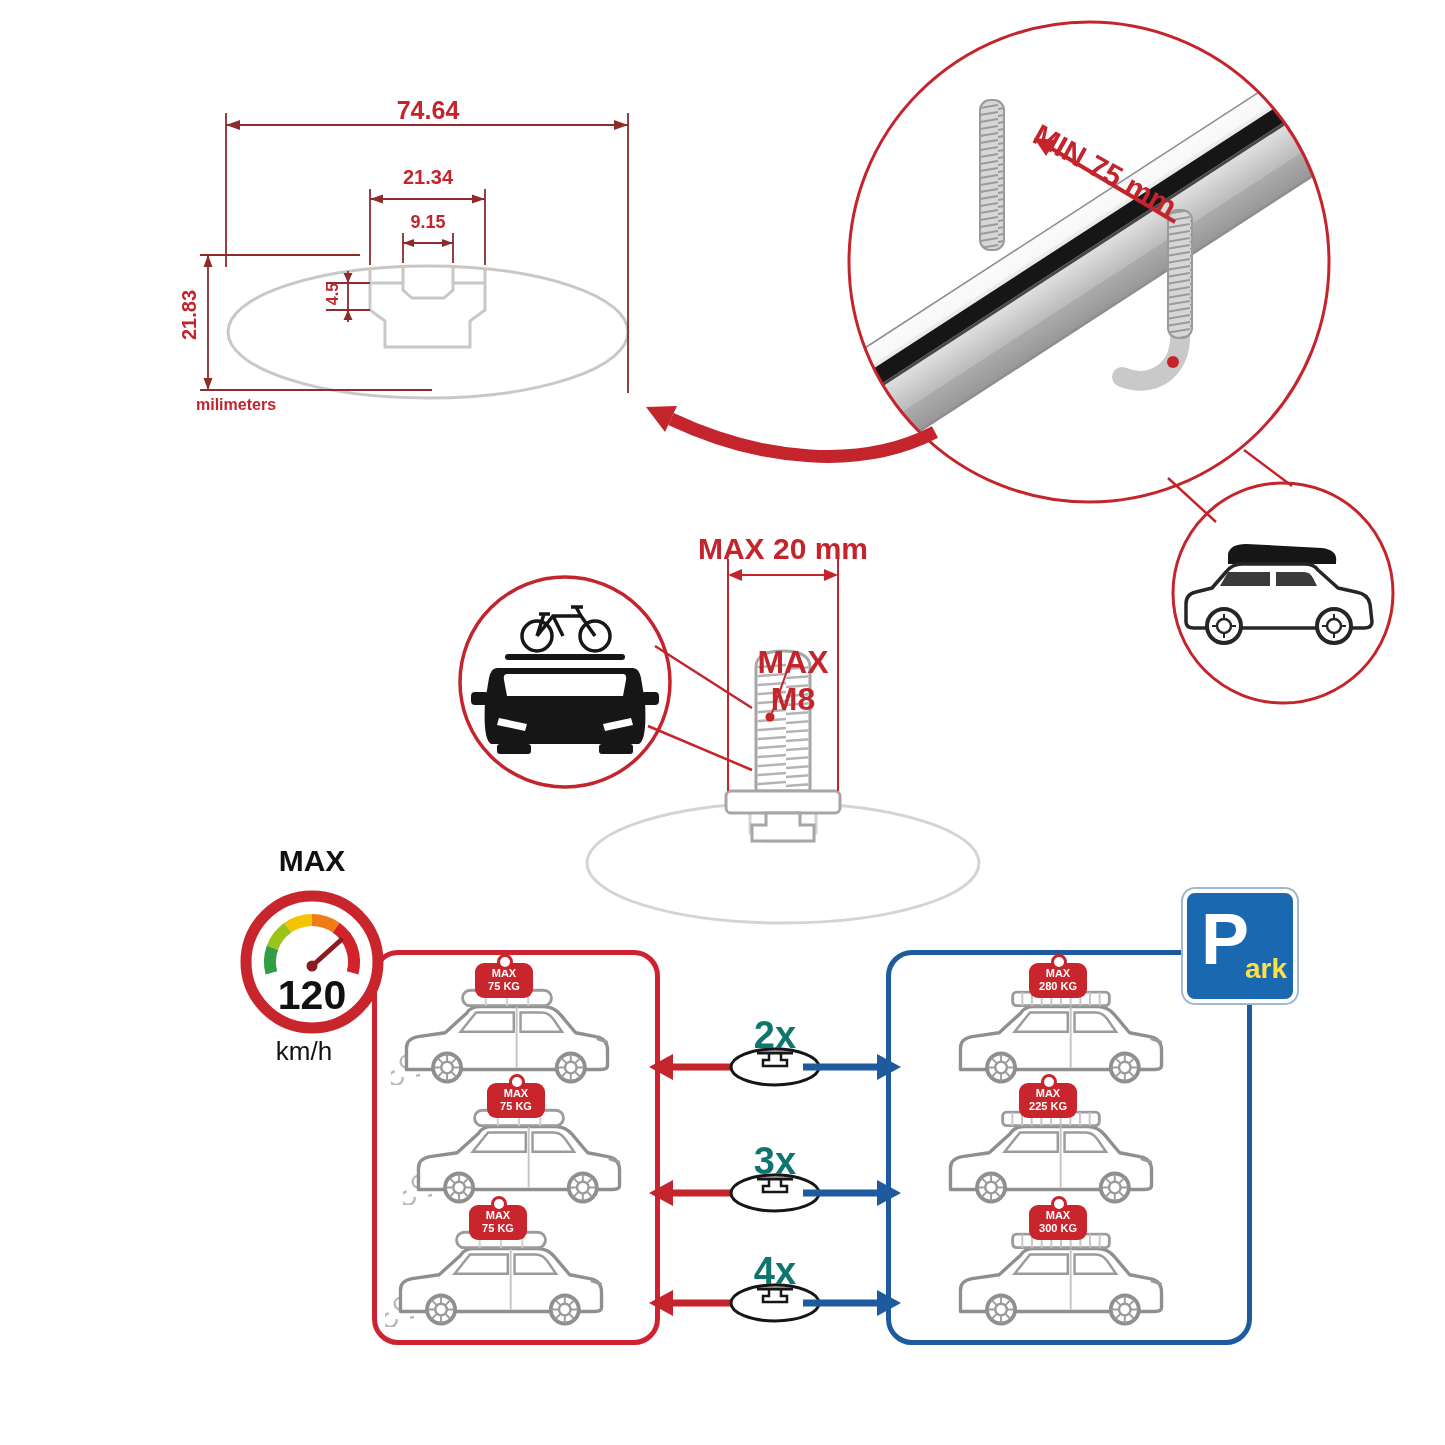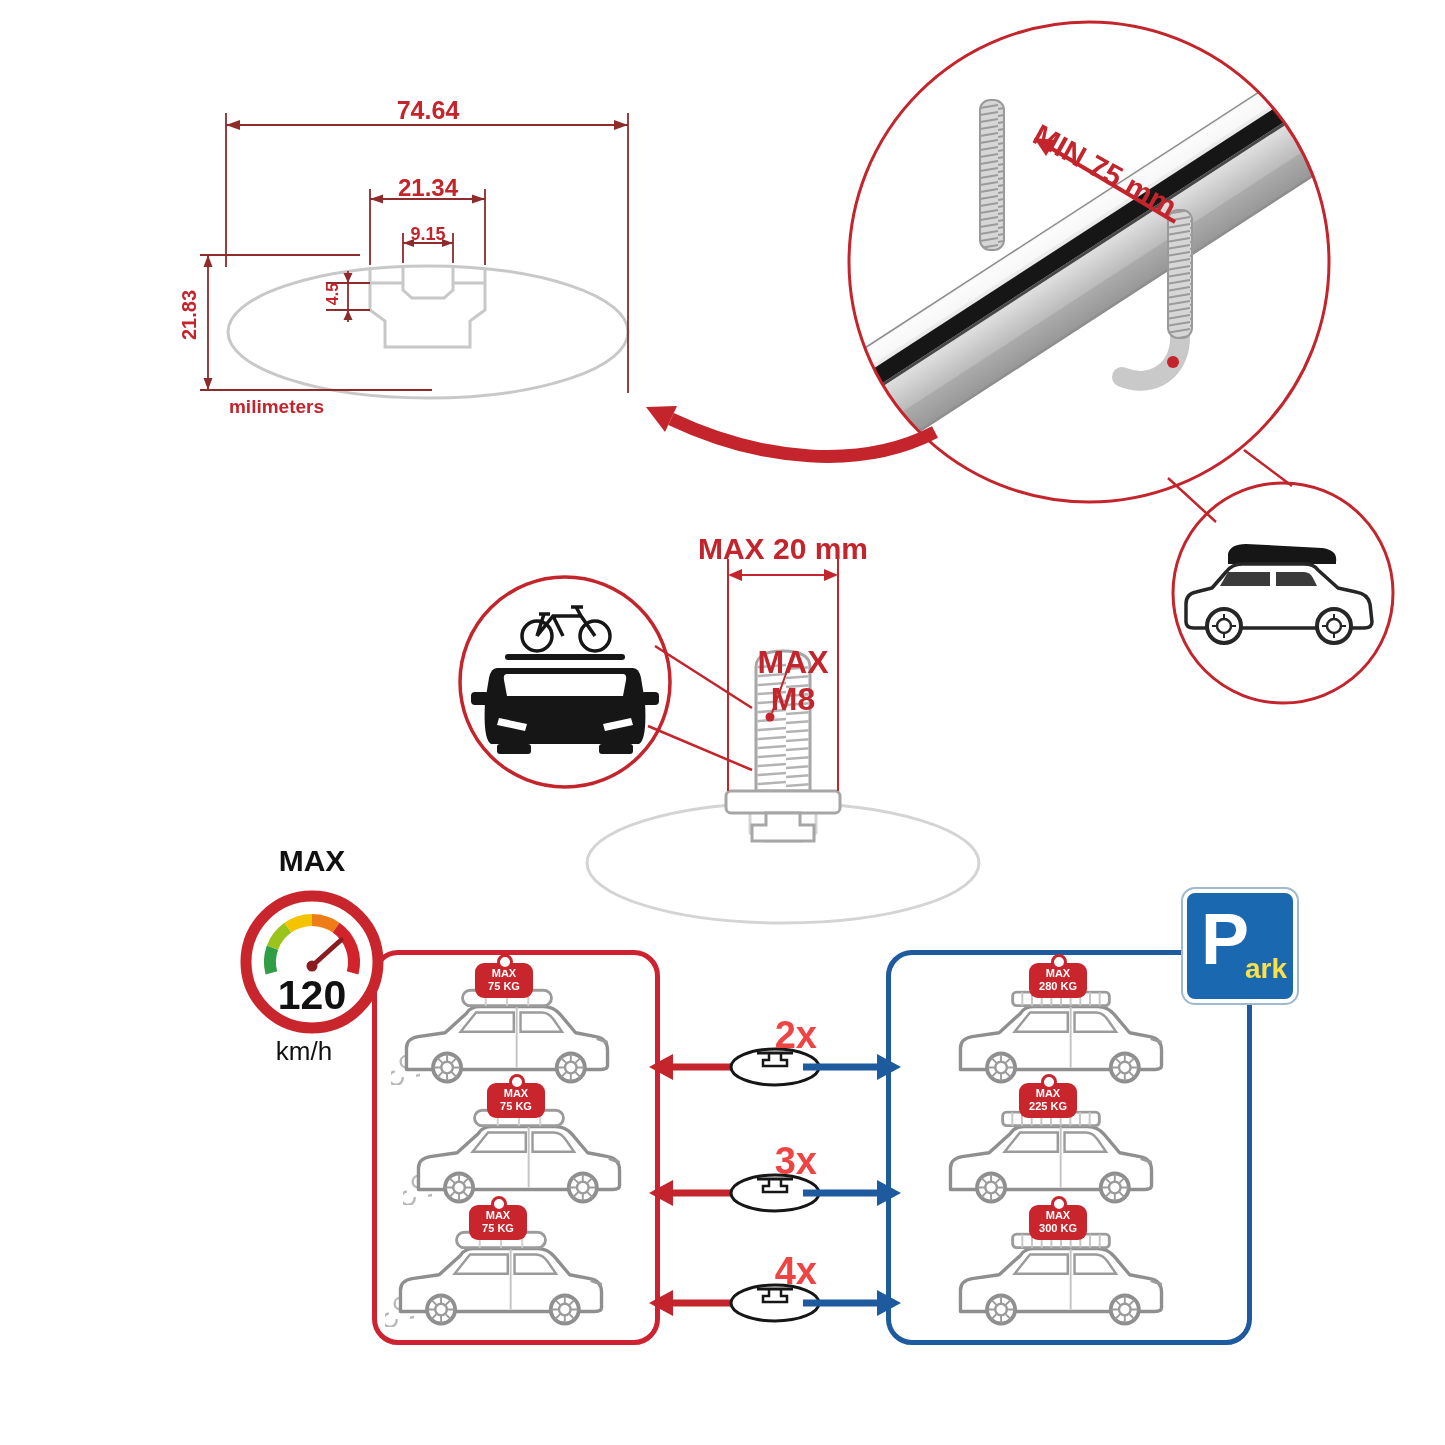--- a/index.html
+++ b/index.html
@@ -94,7 +94,7 @@
     </g>
   </svg>
   <span class="lbl" style="left:368px;top:96px;width:120px;font-size:25px">74.64</span>
-  <span class="lbl" style="left:380px;top:174px;width:96px;font-size:24px">21.34</span>
+  <span class="lbl" style="left:380px;top:166px;width:96px;font-size:20px">21.34</span>
   <span class="lbl" style="left:396px;top:224px;width:64px;font-size:18px">9.15</span>
   <span class="lbl rot" style="left:324px;top:314px;width:40px;font-size:16px">4.5</span>
   <span class="lbl rot" style="left:178px;top:346px;width:62px;font-size:20px">21.83</span>

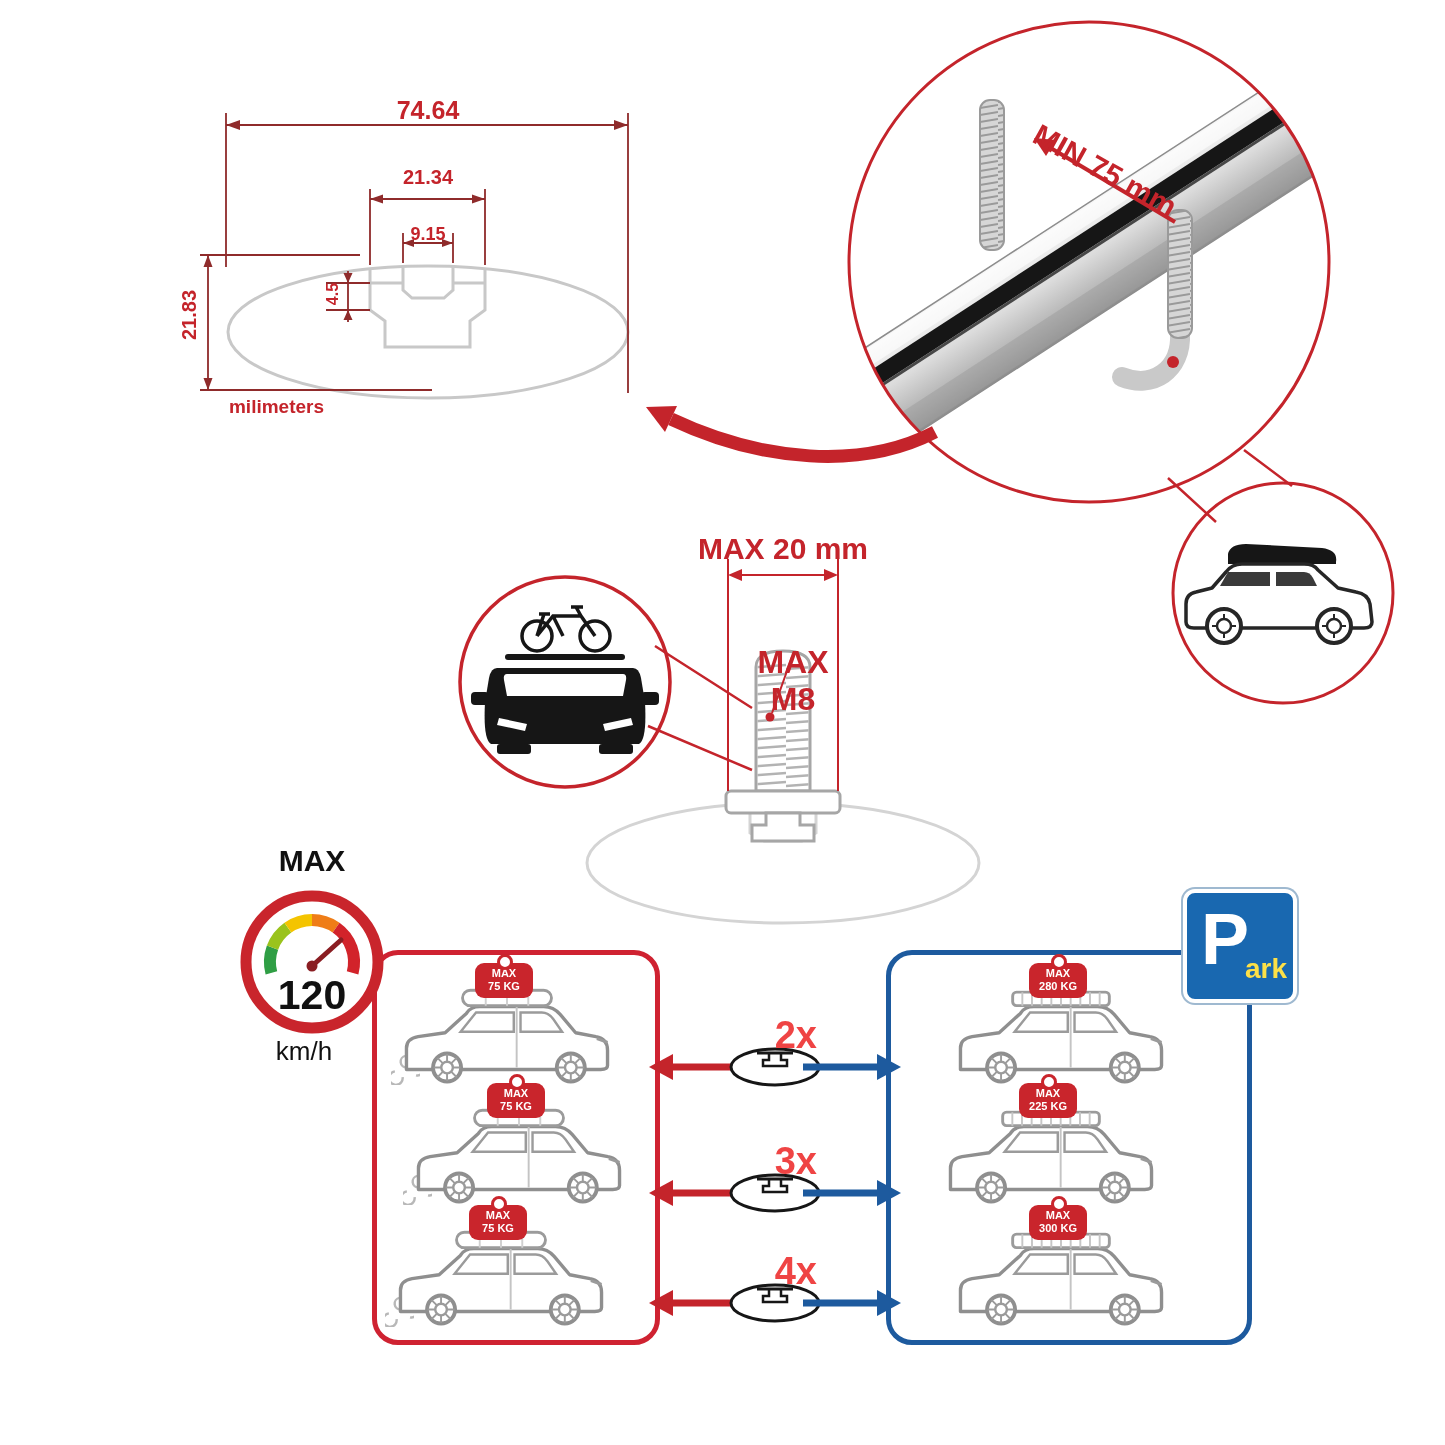--- a/index.html
+++ b/index.html
@@ -95,7 +95,7 @@
   </svg>
   <span class="lbl" style="left:368px;top:96px;width:120px;font-size:25px">74.64</span>
   <span class="lbl" style="left:380px;top:166px;width:96px;font-size:20px">21.34</span>
-  <span class="lbl" style="left:396px;top:224px;width:64px;font-size:18px">9.15</span>
+  <span class="lbl" style="left:396px;top:212px;width:64px;font-size:18px">9.15</span>
   <span class="lbl rot" style="left:324px;top:314px;width:40px;font-size:16px">4.5</span>
   <span class="lbl rot" style="left:178px;top:346px;width:62px;font-size:20px">21.83</span>
   <span class="lbl" style="left:212px;top:396px;width:112px;font-size:19px;text-align:right">milimeters</span>

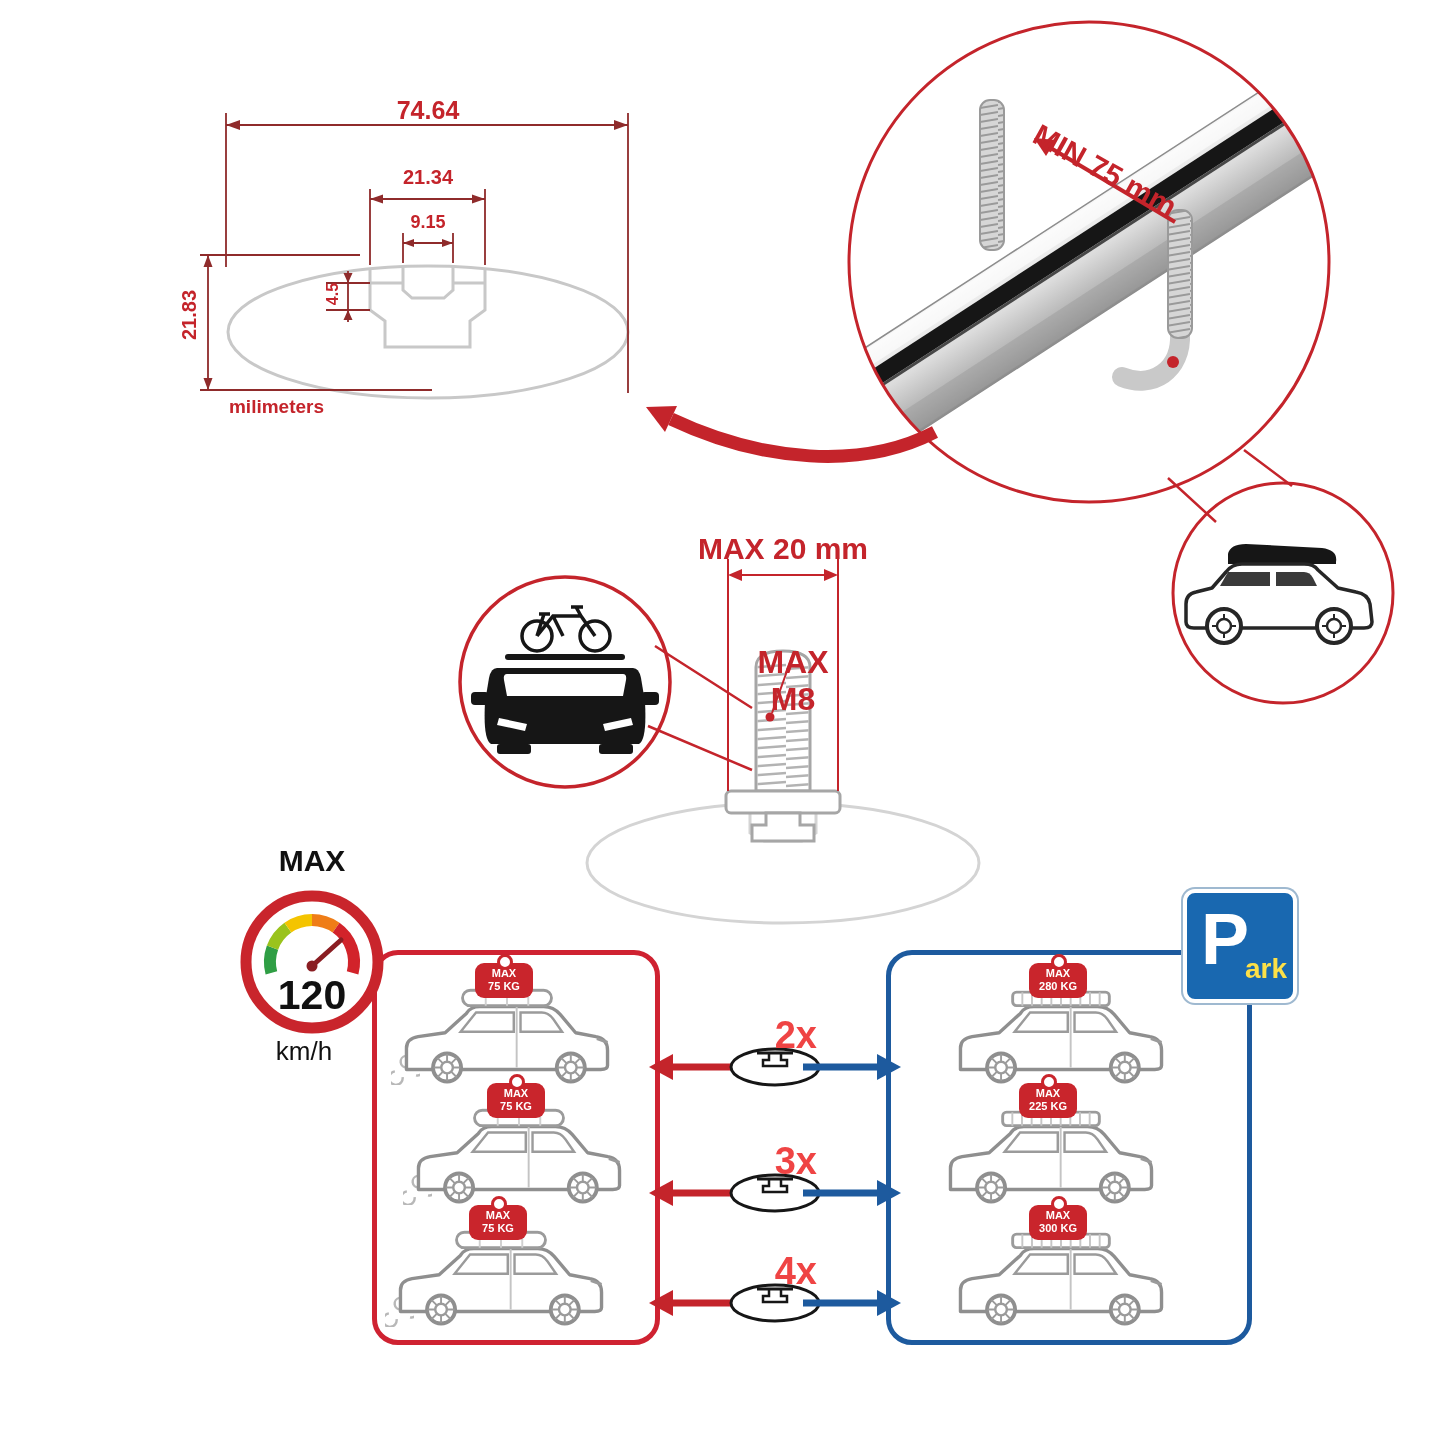--- a/index.html
+++ b/index.html
@@ -98,7 +98,7 @@
   <span class="lbl" style="left:396px;top:212px;width:64px;font-size:18px">9.15</span>
   <span class="lbl rot" style="left:324px;top:314px;width:40px;font-size:16px">4.5</span>
   <span class="lbl rot" style="left:178px;top:346px;width:62px;font-size:20px">21.83</span>
-  <span class="lbl" style="left:212px;top:396px;width:112px;font-size:19px;text-align:right">milimeters</span>
+  <span class="lbl" style="left:196px;top:396px;width:112px;font-size:16px;text-align:left">milimeters</span>
 
   <svg class="sect" style="left:830px;top:5px" width="520" height="520" viewBox="0 0 520 520">
     <defs>

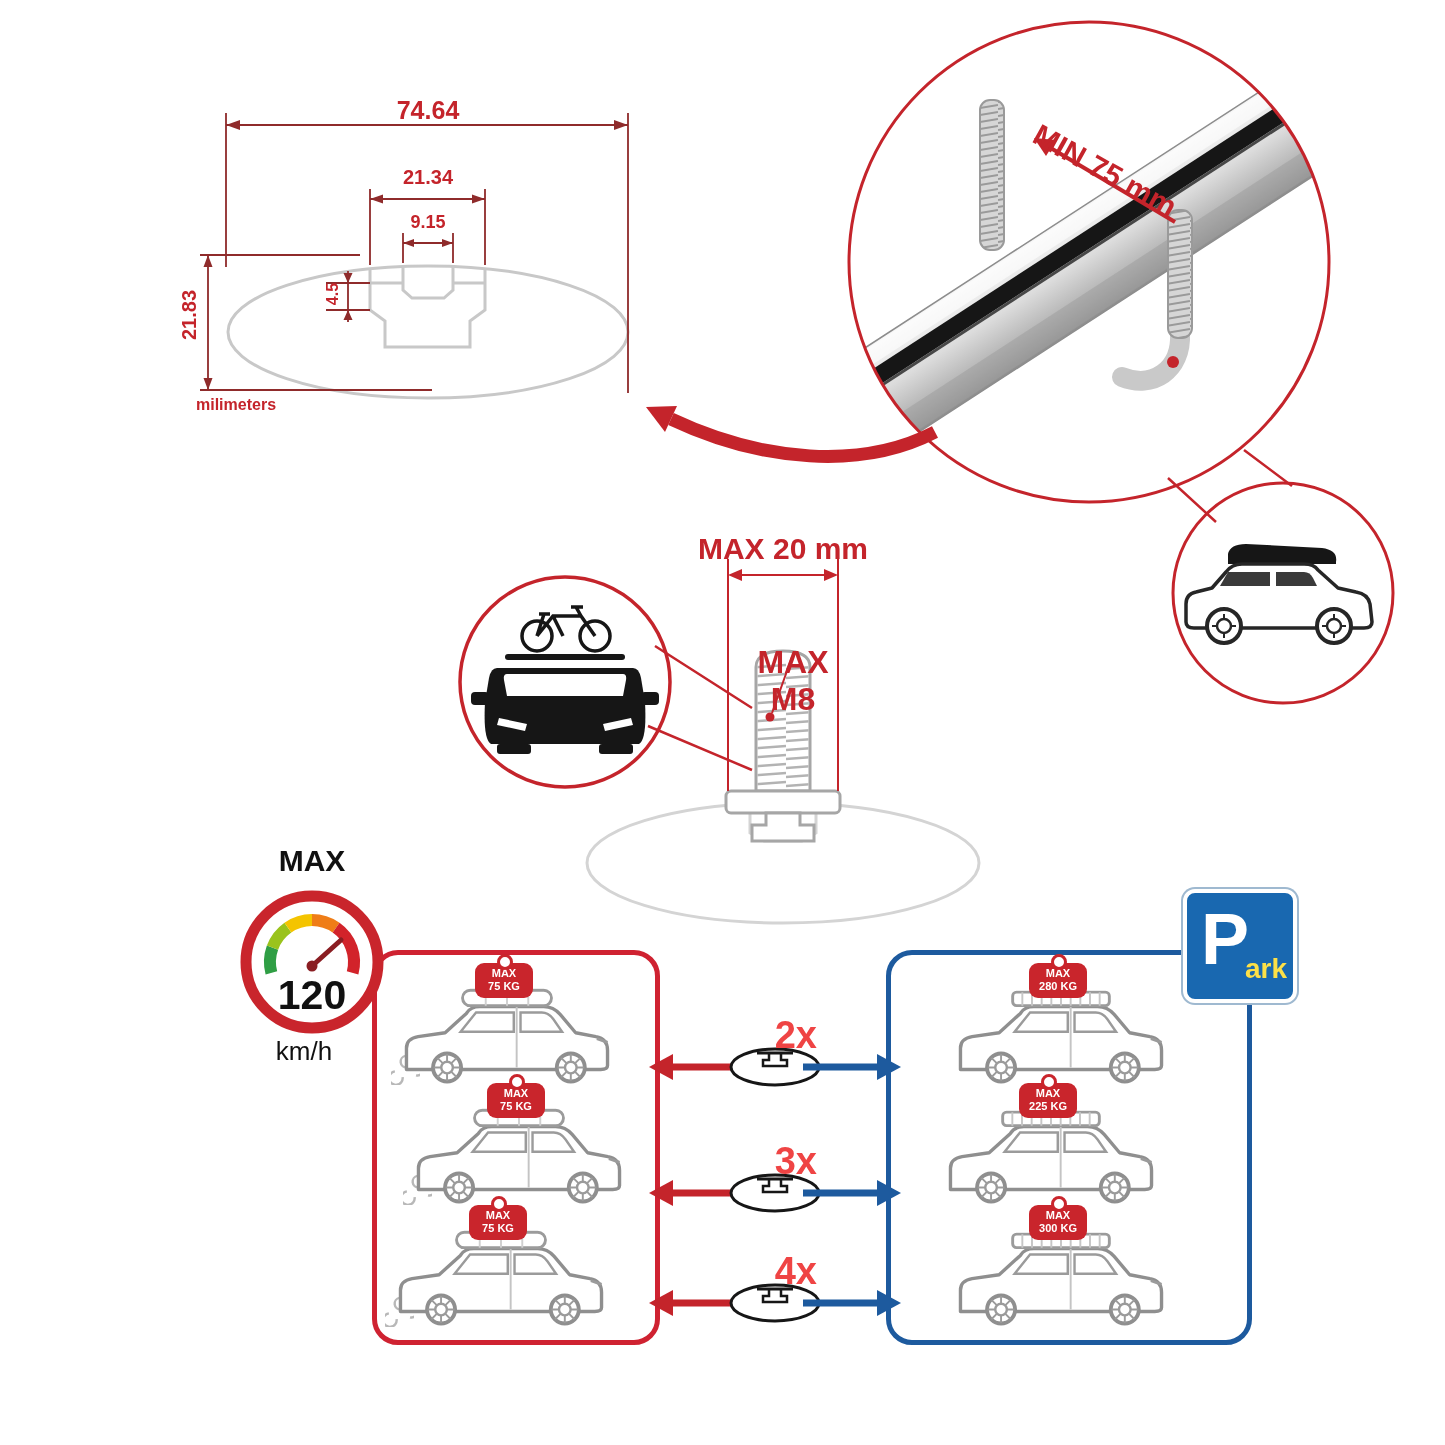--- a/index.html
+++ b/index.html
@@ -20,7 +20,7 @@
   .load-badge::before{content:"";position:absolute;top:-9px;left:50%;margin-left:-7px;width:10px;height:10px;
      border:3px solid #c9252c;border-radius:50%;background:#fff;}
   .load-badge span{display:block;}
-  .mult{position:absolute;width:84px;text-align:right;color:#ef4444;font-weight:bold;font-size:38px;z-index:6;}
+  .mult{position:absolute;width:84px;text-align:center;color:#0f766e;font-weight:bold;font-size:38px;z-index:6;}
   .park-sign{position:absolute;left:1183px;top:889px;width:106px;height:106px;background:#1968b0;
      border:4px solid #fff;border-radius:12px;box-shadow:0 0 0 2px #9fb9d0;z-index:5;}
   .park-sign .p-letter{position:absolute;left:14px;top:0px;color:#fff;font-weight:bold;font-size:72px;line-height:1.3;}

